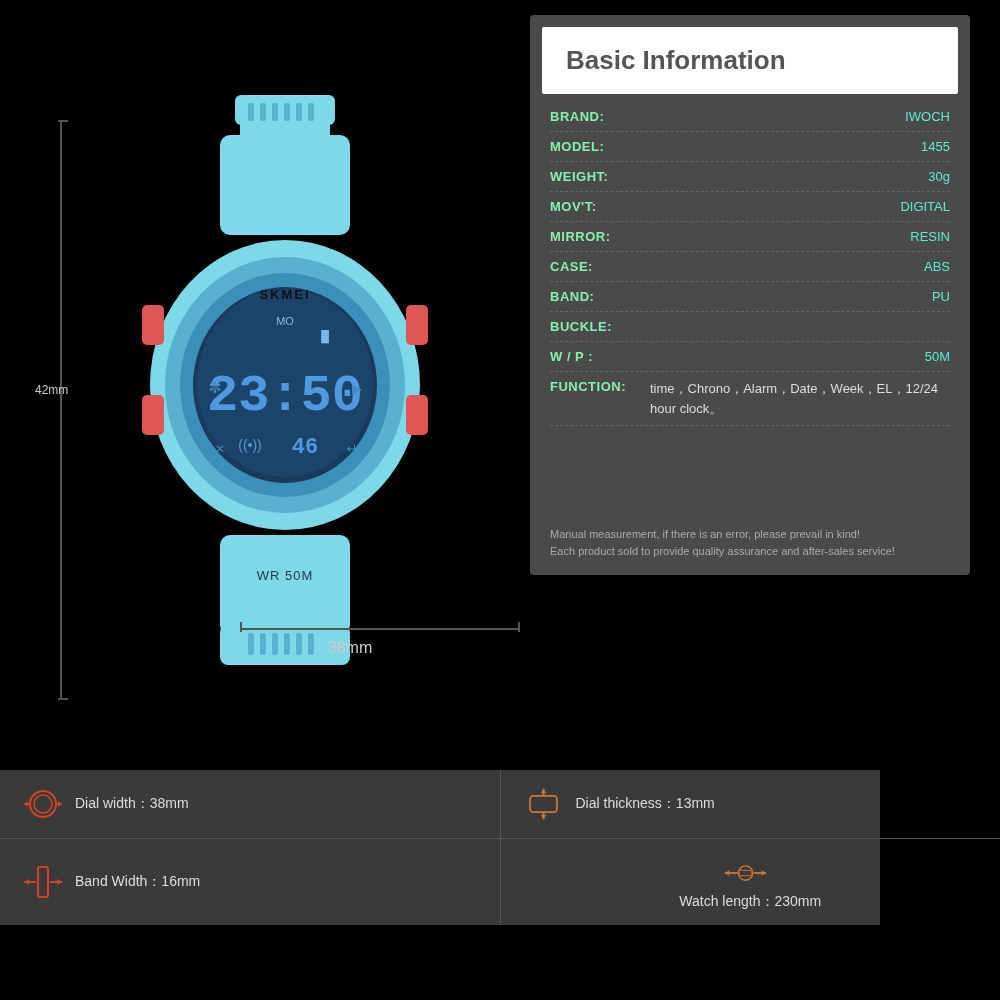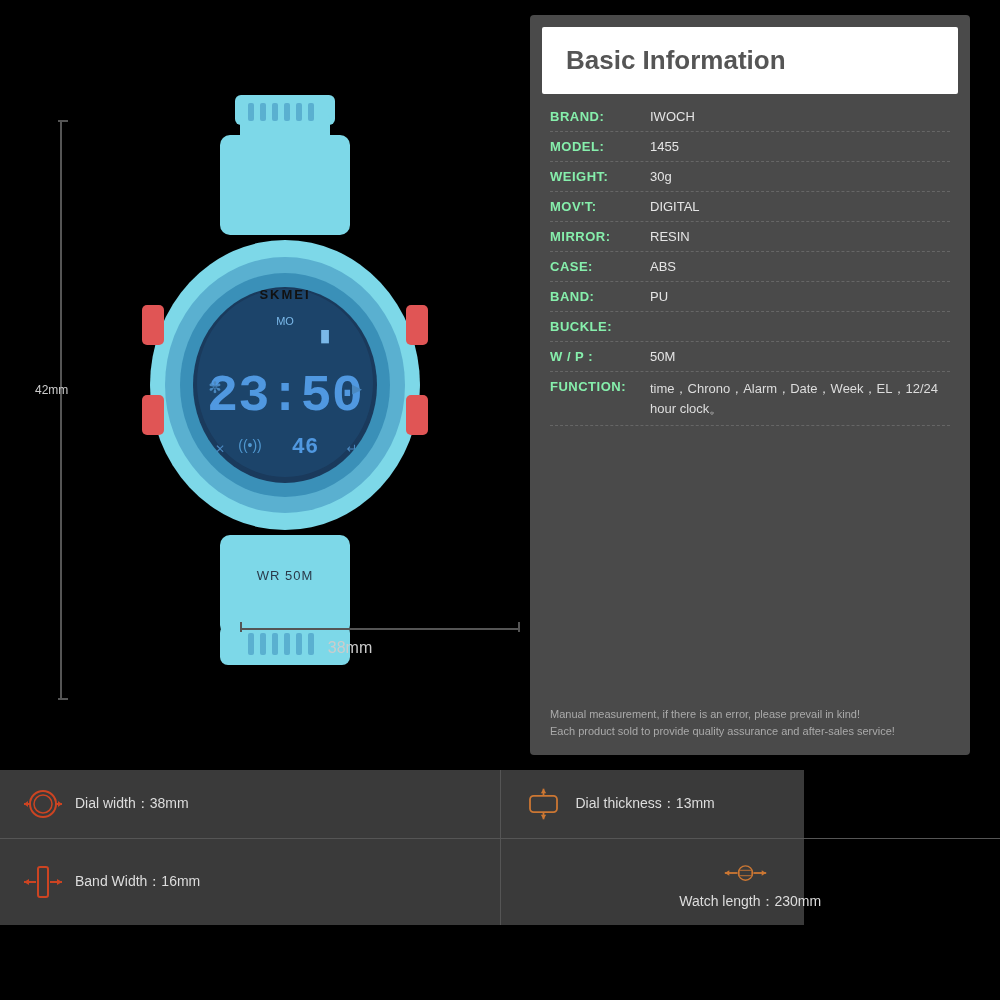--- a/index.html
+++ b/index.html
@@ -113,7 +113,7 @@
     
     .info-panel {
       width: 440px;
-      height: 740px;
+      height: 560px;
       background: #4a4a4a;
       margin: 15px 15px 15px 0;
       border-radius: 4px;

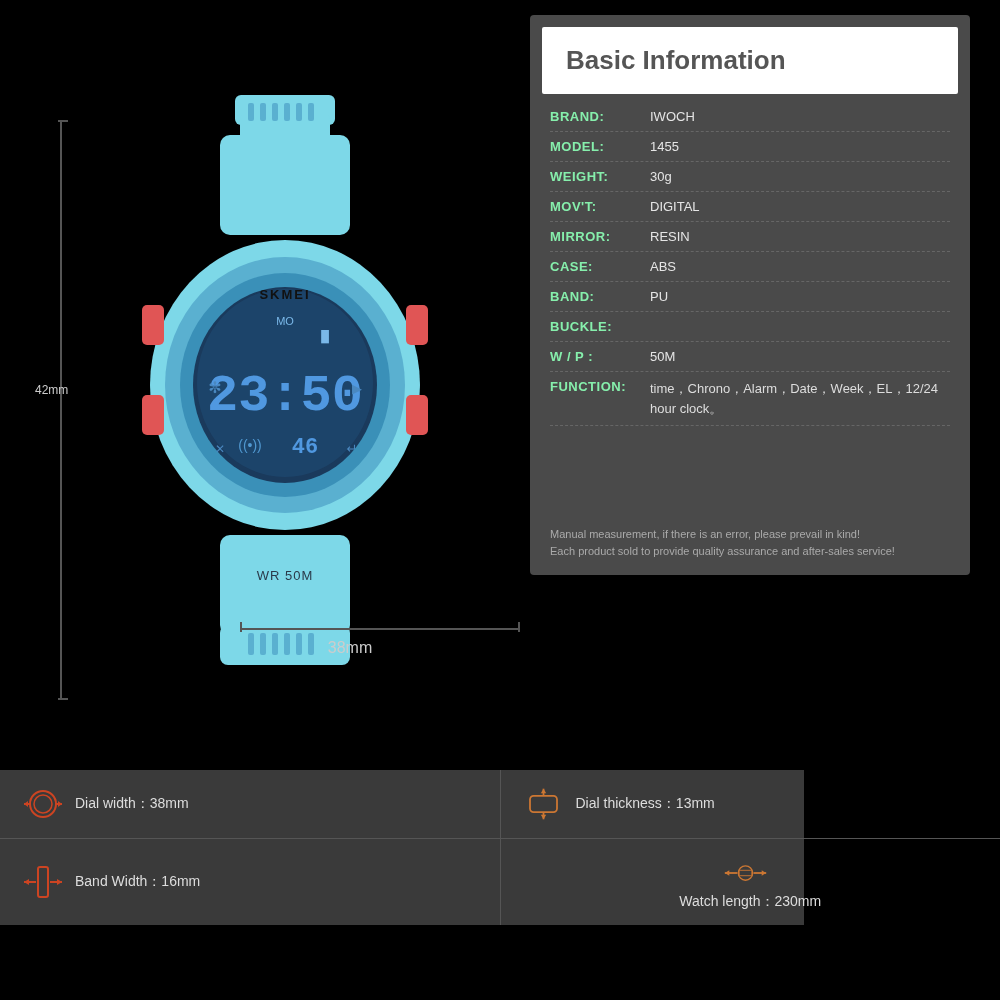--- a/index.html
+++ b/index.html
@@ -160,9 +160,10 @@
     }
 
     .info-value {
-      color: #e5e5e5;
+      color: #5eead4;
       font-size: 13px;
       flex: 1;
+      text-align: right;
     }
 
     .info-function-row {

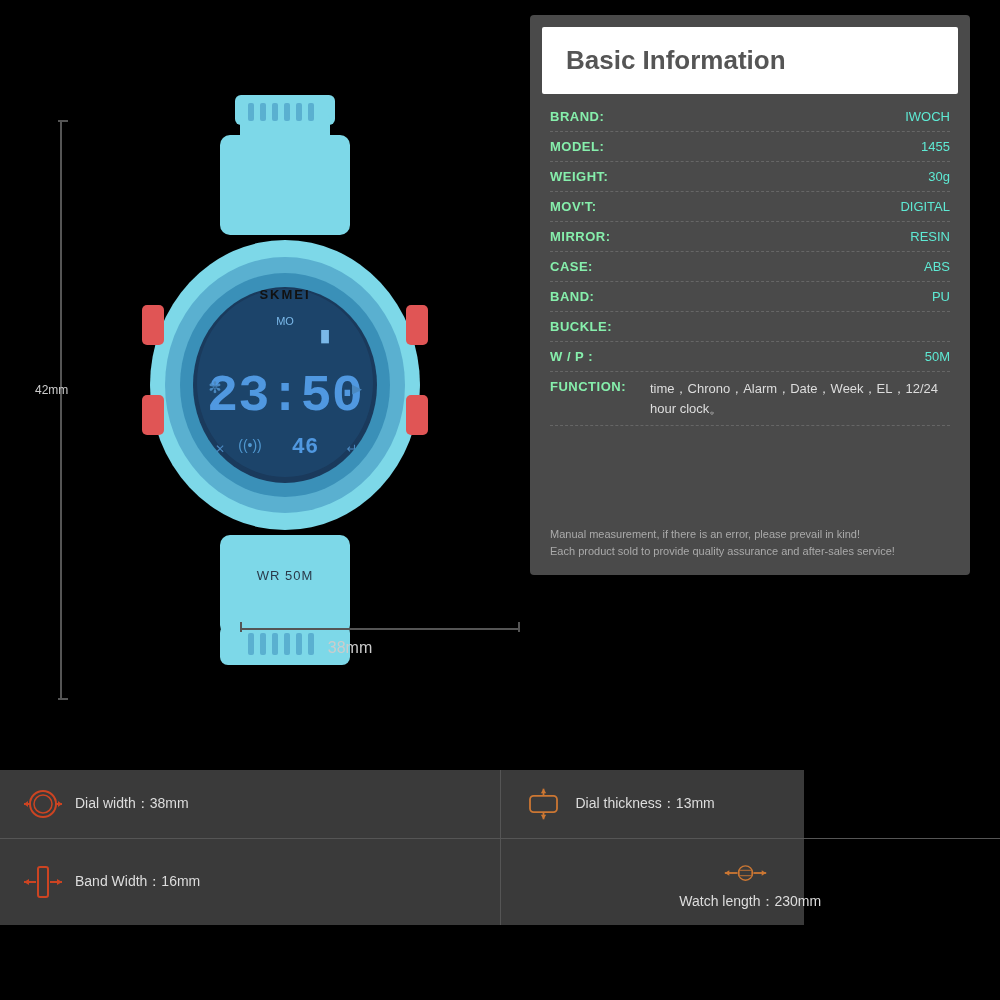--- a/index.html
+++ b/index.html
@@ -388,7 +388,7 @@
   </div>
 </div>
 
-<div style="width:804px; background:#3a3a3a;">
+<div style="width:880px; background:#3a3a3a;">
   <div class="specs-row">
     <div class="spec-cell">
       <div class="spec-icon-area">

